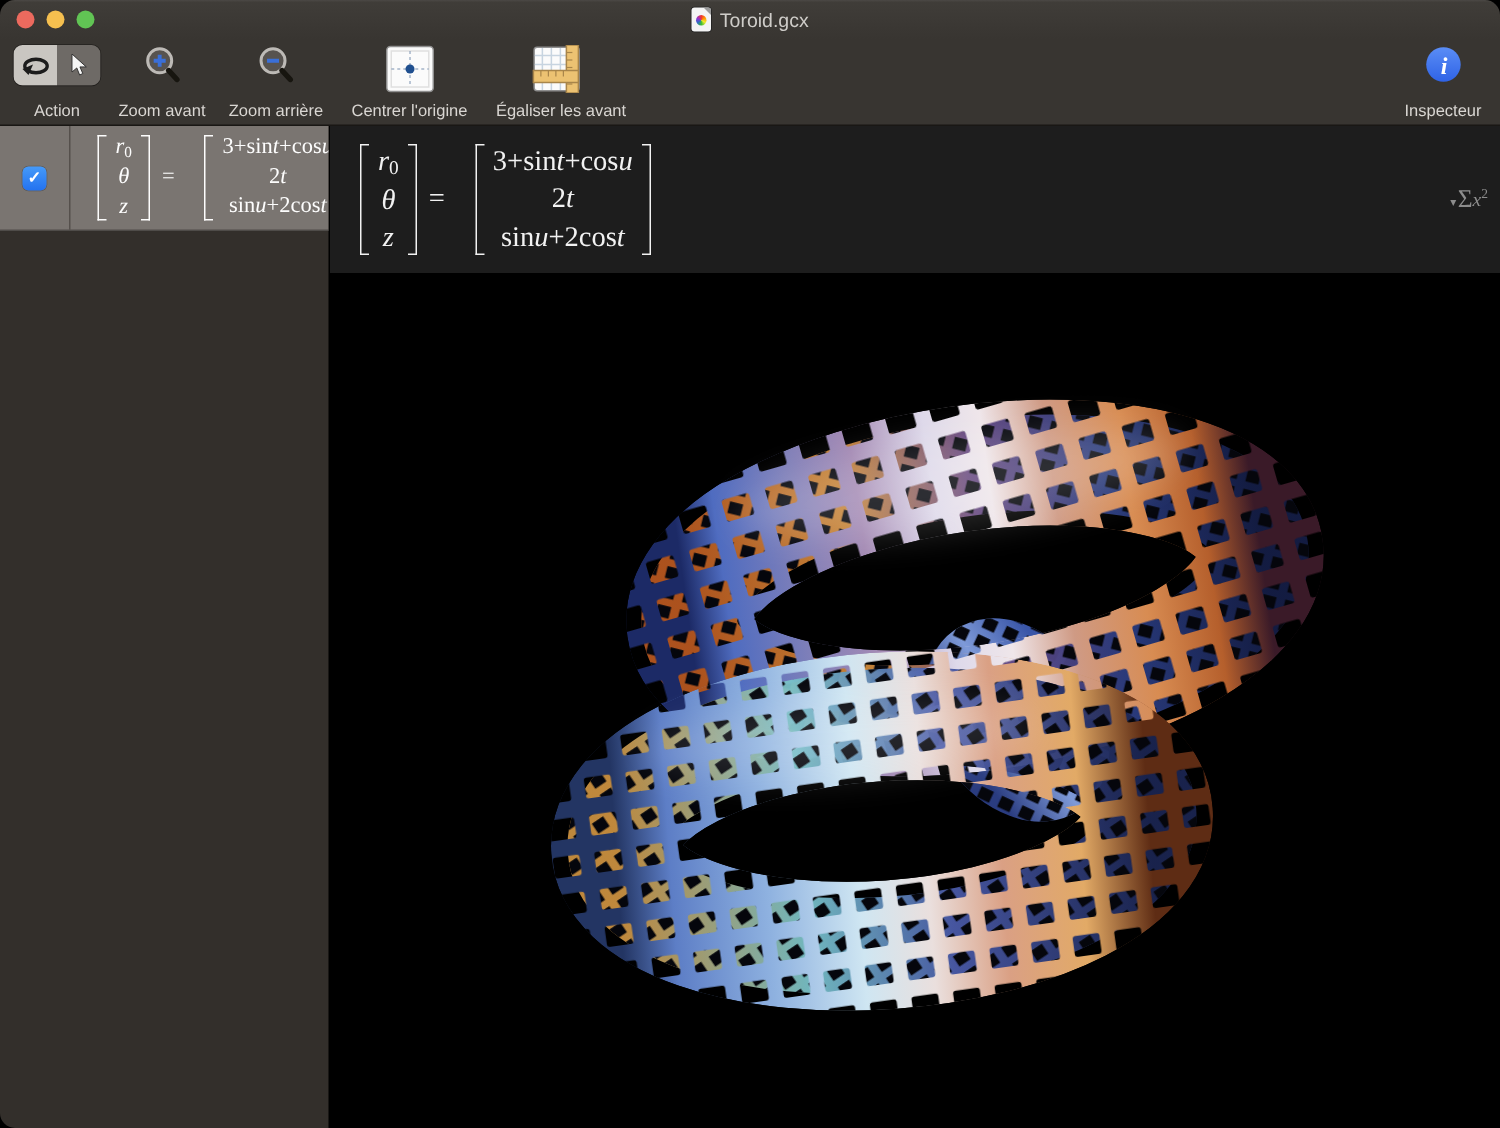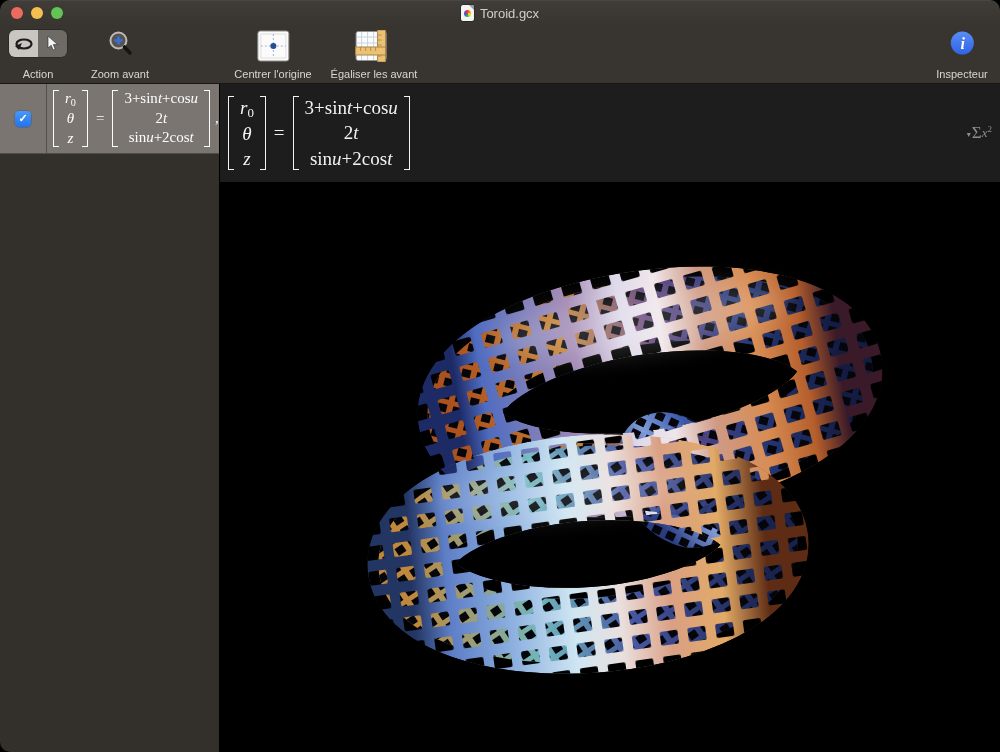--- a/index.html
+++ b/index.html
@@ -117,7 +117,7 @@
       <div class="lbl">Action</div>
     </div>
 
-    <div class="tool" style="left:120px;">
+    <div class="tool" style="left:108px;">
       <div class="iconbox">
         <svg width="27" height="28" viewBox="0 0 27 28">
           <circle cx="11.5" cy="10.5" r="8" fill="#57534f" stroke="#bdbab6" stroke-width="2"></circle>

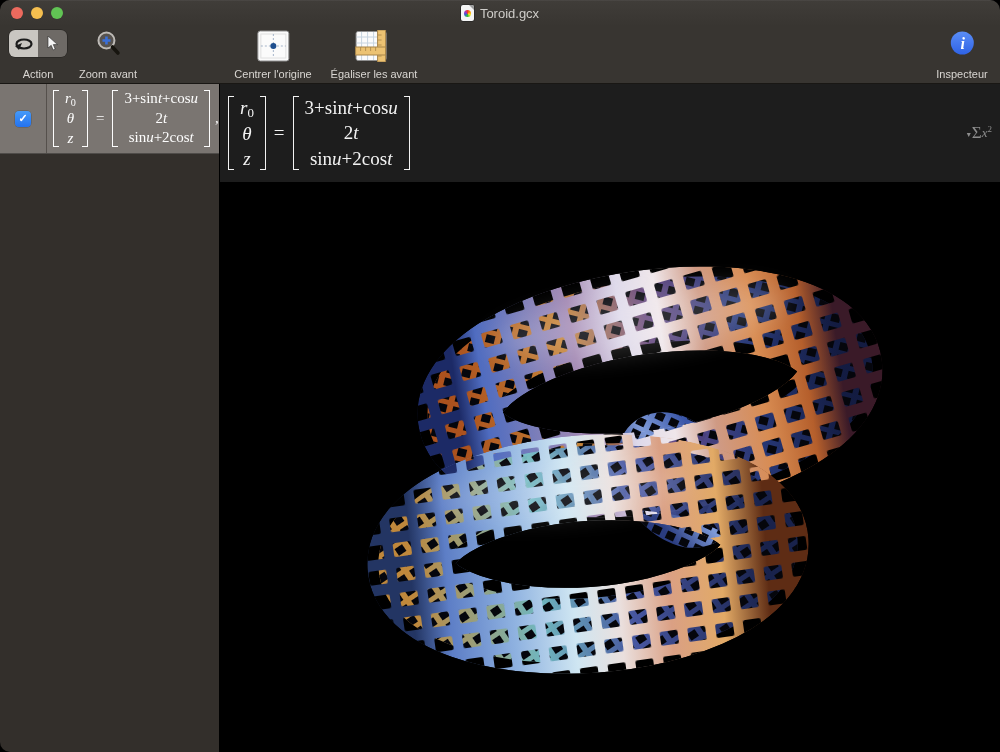--- a/index.html
+++ b/index.html
@@ -129,6 +129,16 @@
       <div class="lbl">Zoom avant</div>
     </div>
 
+    <div class="tool" style="left:184px;">
+      <div class="iconbox">
+        <svg width="27" height="28" viewBox="0 0 27 28">
+          <circle cx="11.5" cy="10.5" r="8" fill="#57534f" stroke="#bdbab6" stroke-width="2"></circle>
+          <line x1="7.5" y1="10.5" x2="15.5" y2="10.5" stroke="#3a6fd8" stroke-width="2.6"></line>
+          <line x1="17.5" y1="17" x2="23" y2="23" stroke="#17150f" stroke-width="3.6" stroke-linecap="round"></line>
+        </svg>
+      </div>
+      <div class="lbl">Zoom arrière</div>
+    </div>
 
     <div class="tool" style="left:273px;">
       <div class="iconbox">

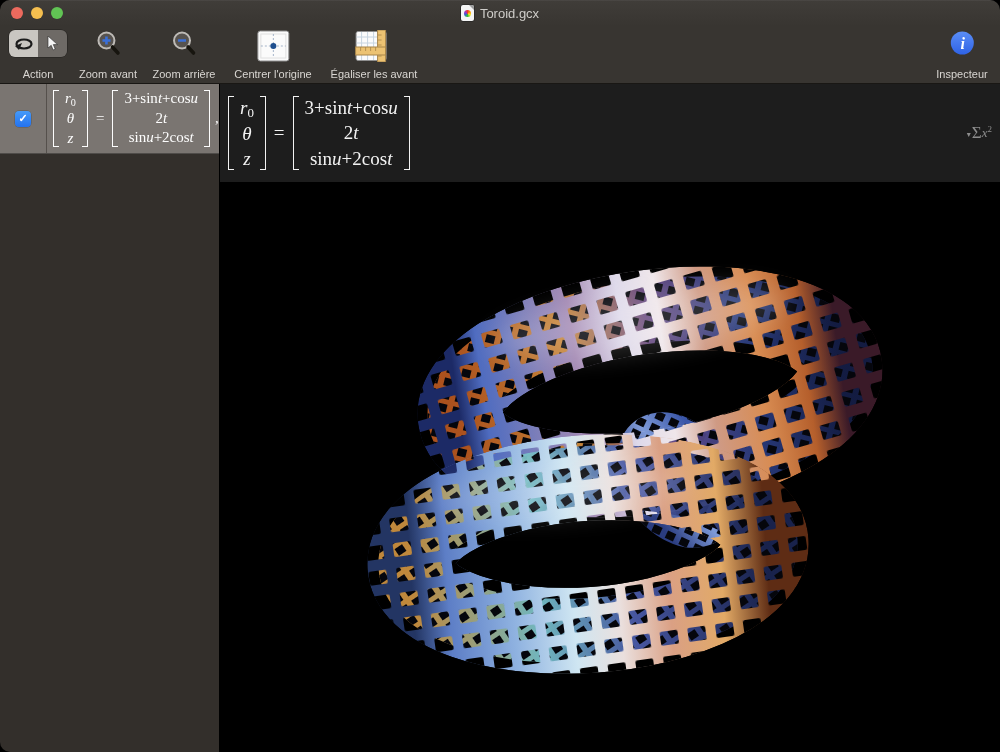--- a/index.html
+++ b/index.html
@@ -69,7 +69,7 @@
   .canvas svg { position:absolute; inset:0; }
 
   
-  .mx { display:inline-flex; align-items:center; }
+  .mx { display:inline-flex; align-items:center;margin-left:12px; }
   .br { align-self:stretch; width:6px; border:1.5px solid currentColor; margin:3px 0; }
   .br.l { border-right:none; } .br.r { border-left:none; }
   .colm { display:inline-flex; flex-direction:column; align-items:center; padding:2px 6px; }

